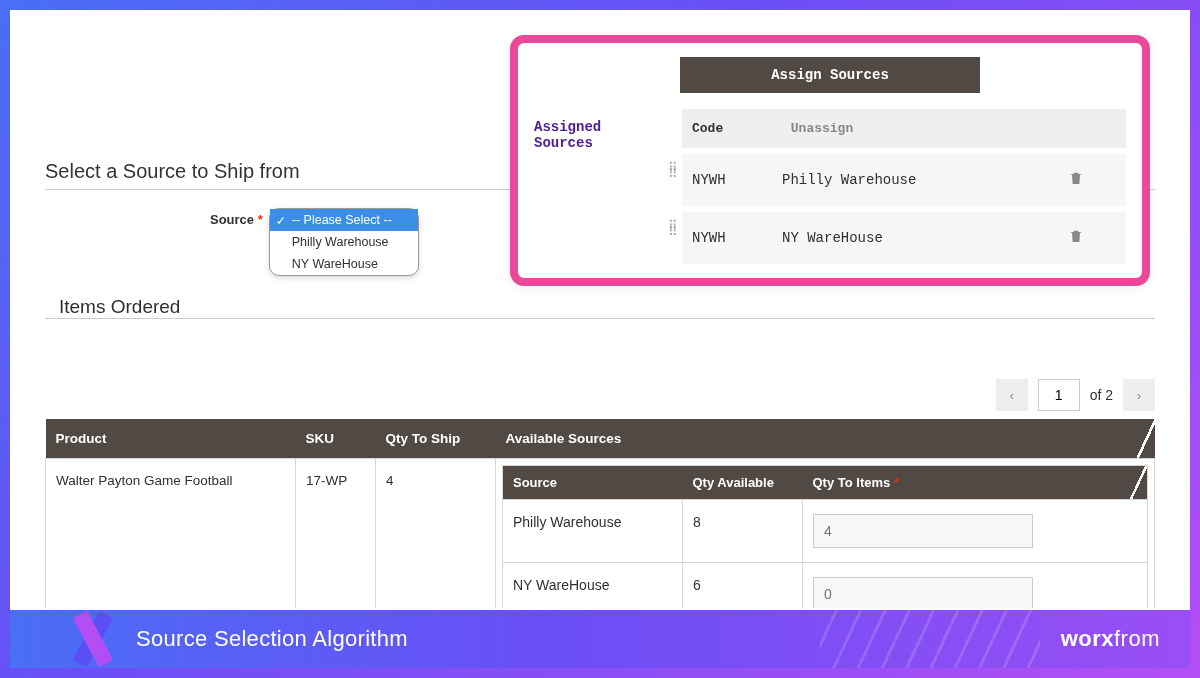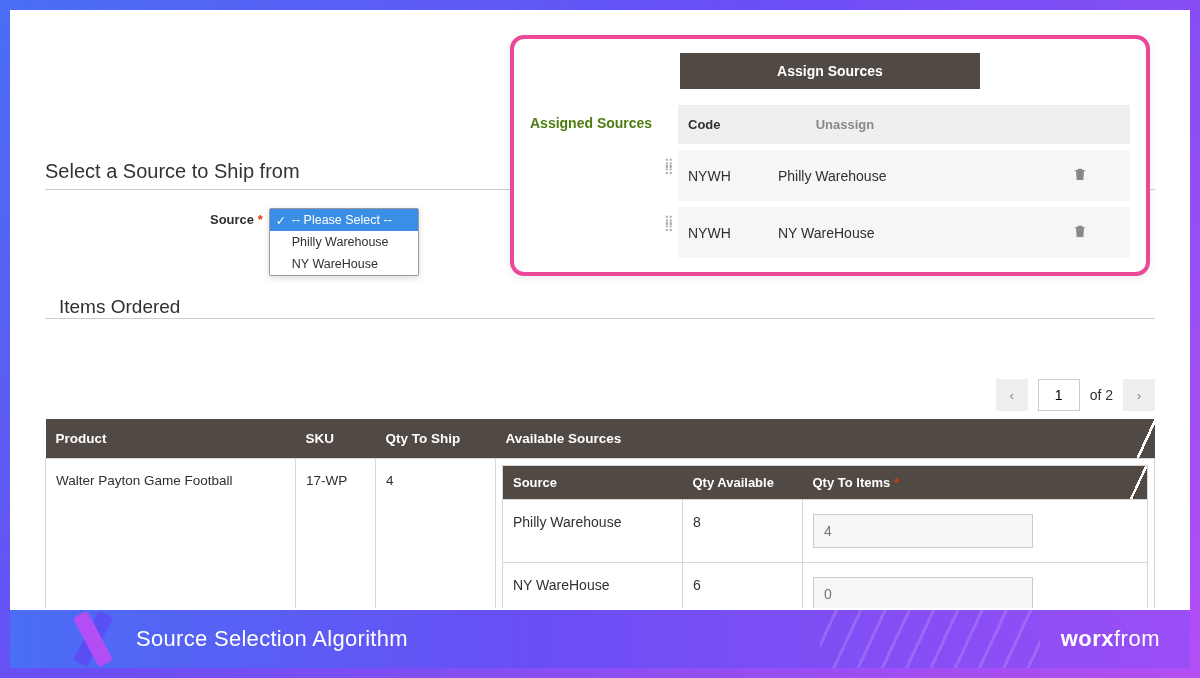--- a/index.html
+++ b/index.html
@@ -22,7 +22,7 @@
 .items-title { font-size: 19px; font-weight: 400; margin-left: 14px; }
 
 
-.panel { position: absolute; top: 15px; right: 30px; width: 640px; border: 4px solid #ec4899; border-radius: 14px; background: #fff; padding: 14px 16px 14px 16px; box-shadow: 0 2px 10px rgba(0,0,0,.08); }
+.panel { position: absolute; top: 15px; right: 30px; width: 640px; border: 8px solid #ec4899; border-radius: 14px; background: #fff; padding: 14px 16px 14px 16px; box-shadow: 0 2px 10px rgba(0,0,0,.08); font-family: Liberation Mono, monospace; }
 .panel-header { background: #514943; color: #fff; font-size: 14px; font-weight: 600; text-align: center; padding: 10px; width: 300px; margin: 0 auto 16px; }
 .panel-body { display: flex; gap: 18px; }
 .panel-left { flex: 0 0 130px; font-size: 14px; font-weight: 600; color: #4d7c0f; padding-top: 10px; }

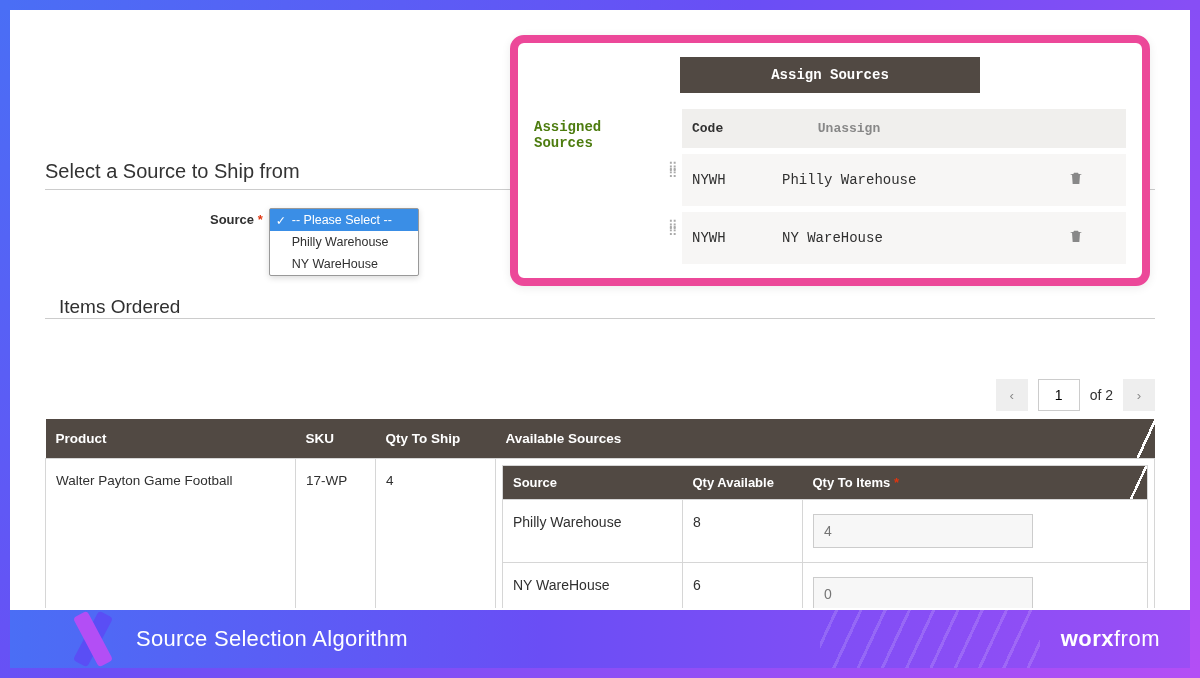--- a/index.html
+++ b/index.html
@@ -25,7 +25,7 @@
 .panel { position: absolute; top: 15px; right: 30px; width: 640px; border: 8px solid #ec4899; border-radius: 14px; background: #fff; padding: 14px 16px 14px 16px; box-shadow: 0 2px 10px rgba(0,0,0,.08); font-family: Liberation Mono, monospace; }
 .panel-header { background: #514943; color: #fff; font-size: 14px; font-weight: 600; text-align: center; padding: 10px; width: 300px; margin: 0 auto 16px; }
 .panel-body { display: flex; gap: 18px; }
-.panel-left { flex: 0 0 130px; font-size: 14px; font-weight: 600; color: #4d7c0f; padding-top: 10px; }
+.panel-left { flex: 0 0 130px; font-size: 14px; font-weight: 600; color: #4c1d95; padding-top: 10px; }
 .panel-table { flex: 1; }
 .pt-head { display: flex; background: #f0efed; padding: 12px 10px; font-size: 13px; font-weight: 600; gap: 27px; }
 .pt-head .c1 { flex: 0 0 90px; }

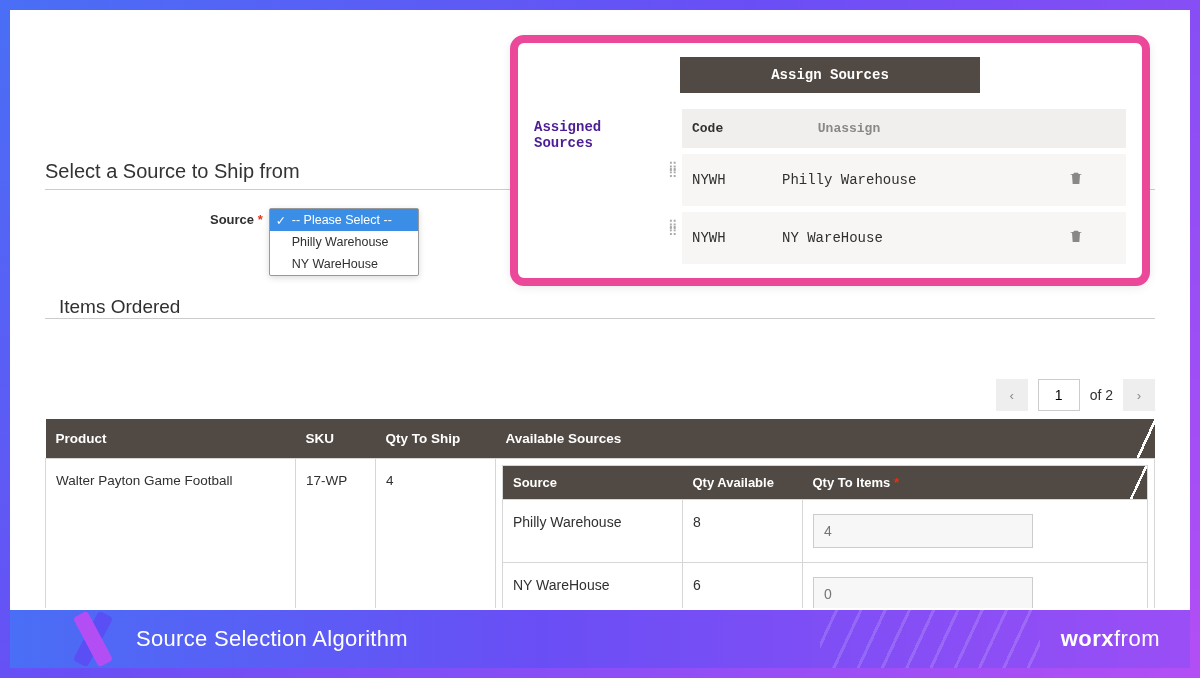--- a/index.html
+++ b/index.html
@@ -27,7 +27,7 @@
 .panel-body { display: flex; gap: 18px; }
 .panel-left { flex: 0 0 130px; font-size: 14px; font-weight: 600; color: #4c1d95; padding-top: 10px; }
 .panel-table { flex: 1; }
-.pt-head { display: flex; background: #f0efed; padding: 12px 10px; font-size: 13px; font-weight: 600; gap: 27px; }
+.pt-head { display: flex; background: #f0efed; padding: 12px 10px; font-size: 13px; font-weight: 600; }
 .pt-head .c1 { flex: 0 0 90px; }
 .pt-head .c2 { flex: 1; }
 .pt-head .c3 { flex: 0 0 80px; color: #888; text-align: center; }

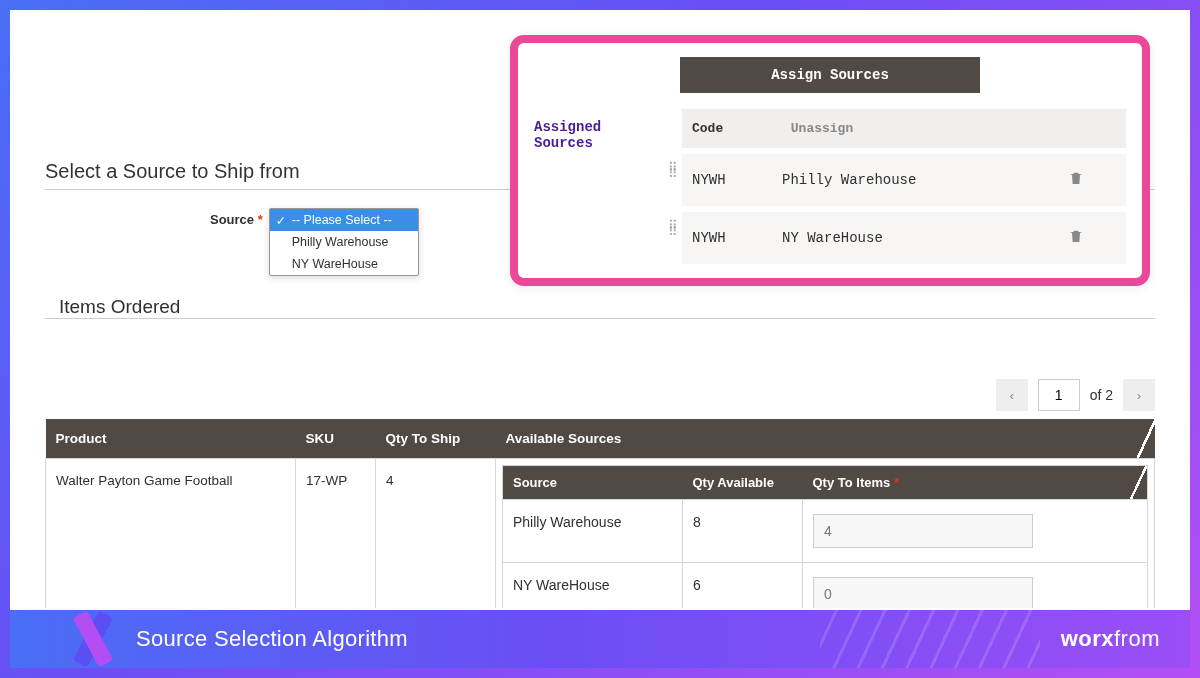--- a/index.html
+++ b/index.html
@@ -13,7 +13,7 @@
 .source-row { display: flex; align-items: flex-start; margin-left: 165px; margin-bottom: 20px; margin-top: 8px; }
 .source-label { font-size: 13px; font-weight: 600; margin-right: 6px; padding-top: 4px; }
 .req { color: #e0350f; }
-.dropdown { border: 1px solid #999; border-radius: 2px; width: 150px; font-size: 12.5px; background: #fff; box-shadow: 0 2px 6px rgba(0,0,0,.15); }
+.dropdown { border: 1px solid #999; border-radius: 10px; width: 150px; font-size: 12.5px; background: #fff; box-shadow: 0 2px 6px rgba(0,0,0,.15); }
 .dd-option { padding: 4px 8px 4px 22px; position: relative; cursor: pointer; }
 .dd-option.selected { background: #3a8ee6; color: #fff; }
 .dd-option.selected::before { content: "✓"; position: absolute; left: 6px; }

